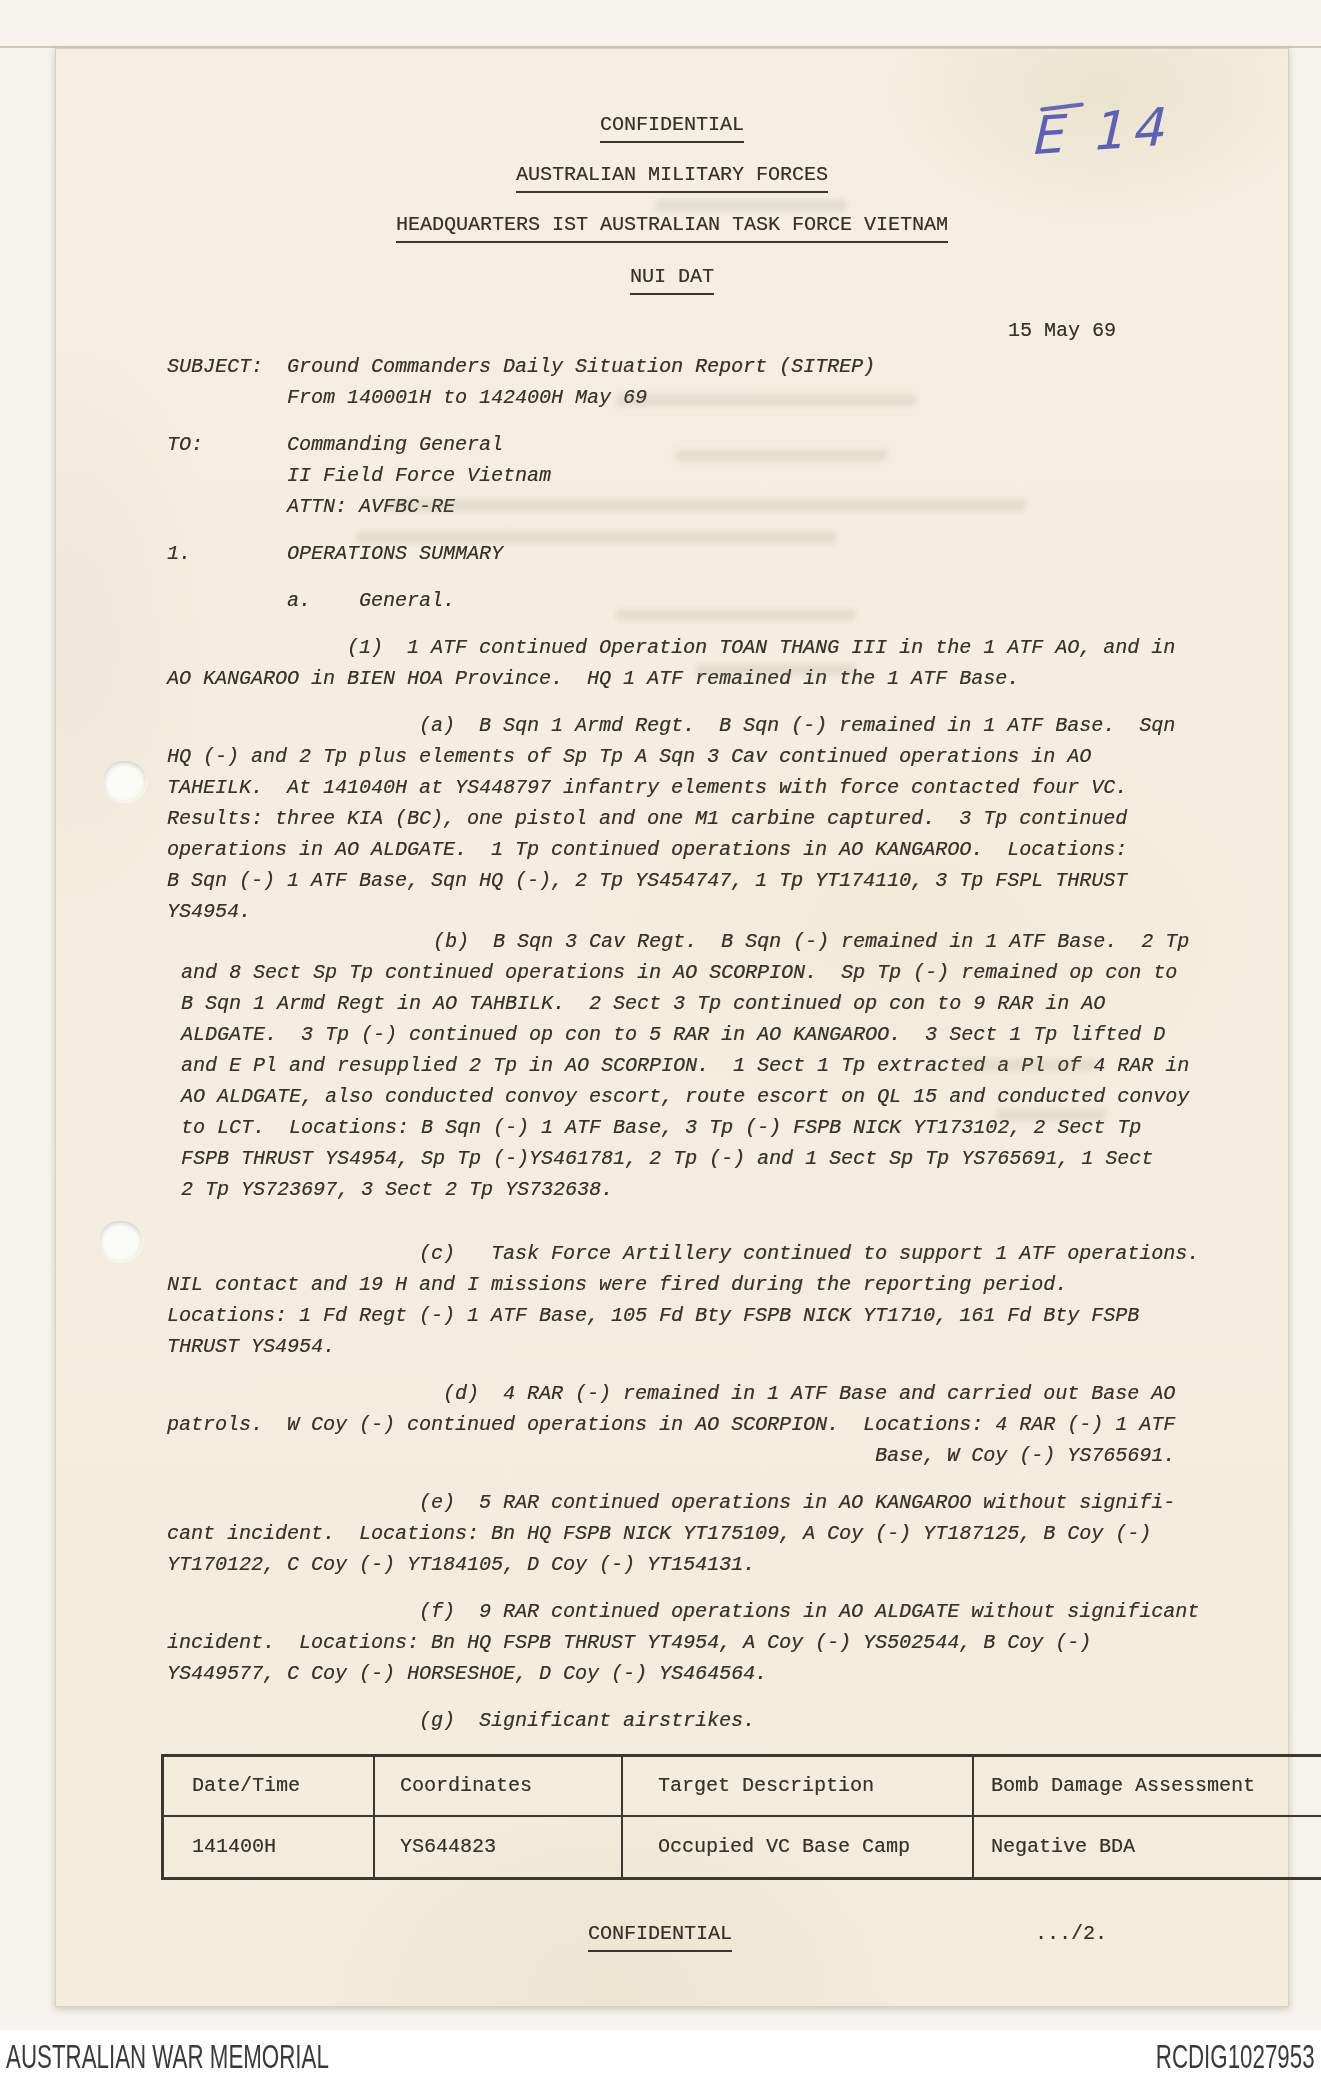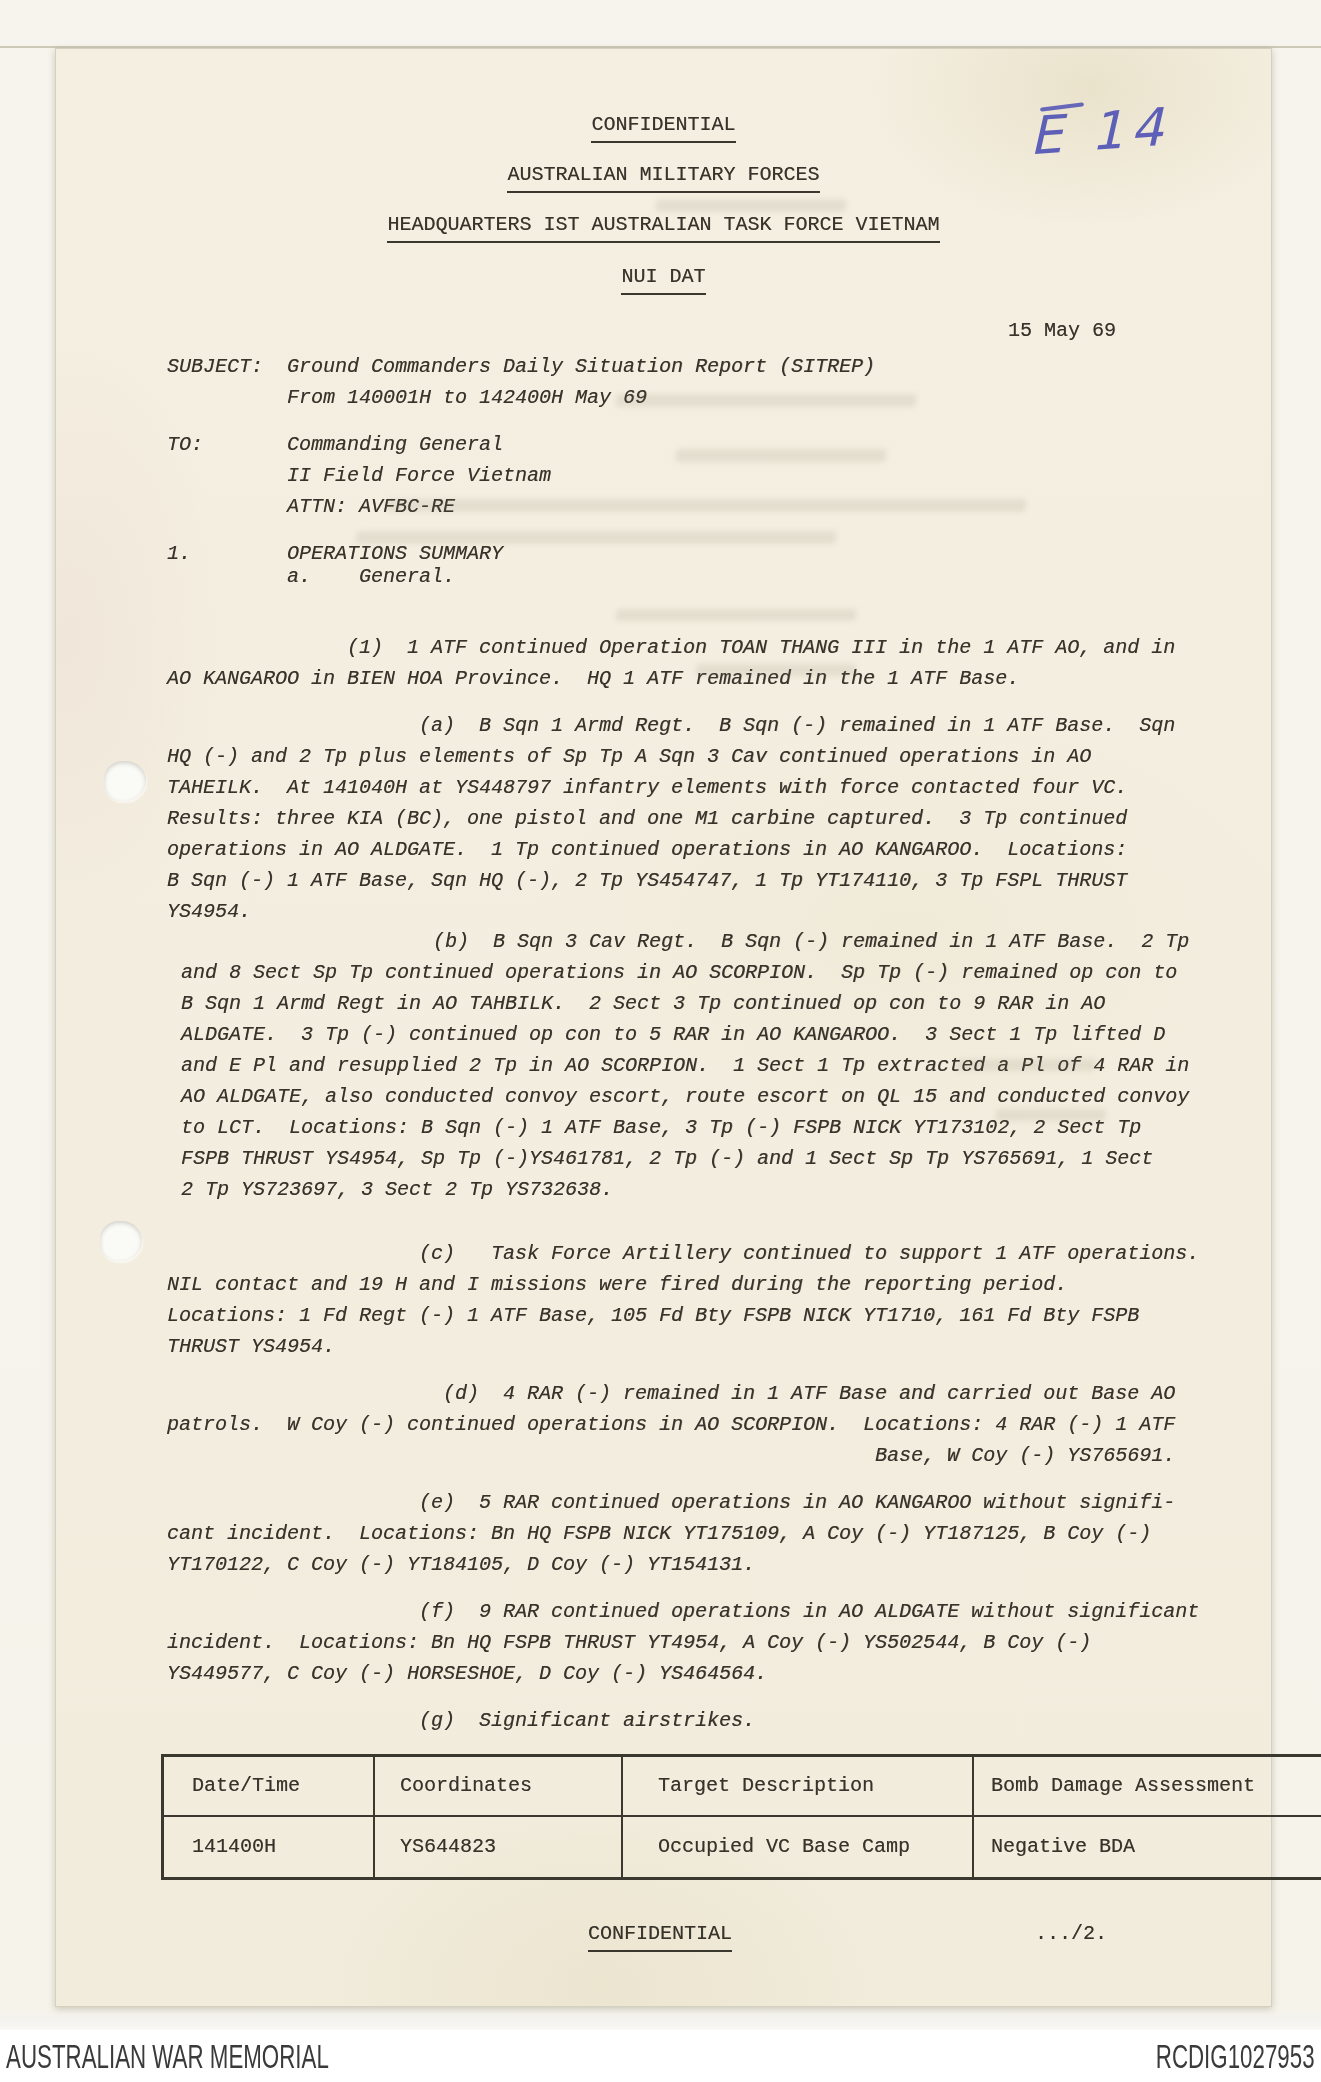--- a/index.html
+++ b/index.html
@@ -19,6 +19,7 @@
       linear-gradient(180deg,#f4efe1,#f1ecdc);
     border:1px solid #d6d0be;
     box-shadow:0 2px 7px rgba(90,85,70,0.28);
+    padding-left:17px;
   }
   .tw{
     position:absolute;left:111px;

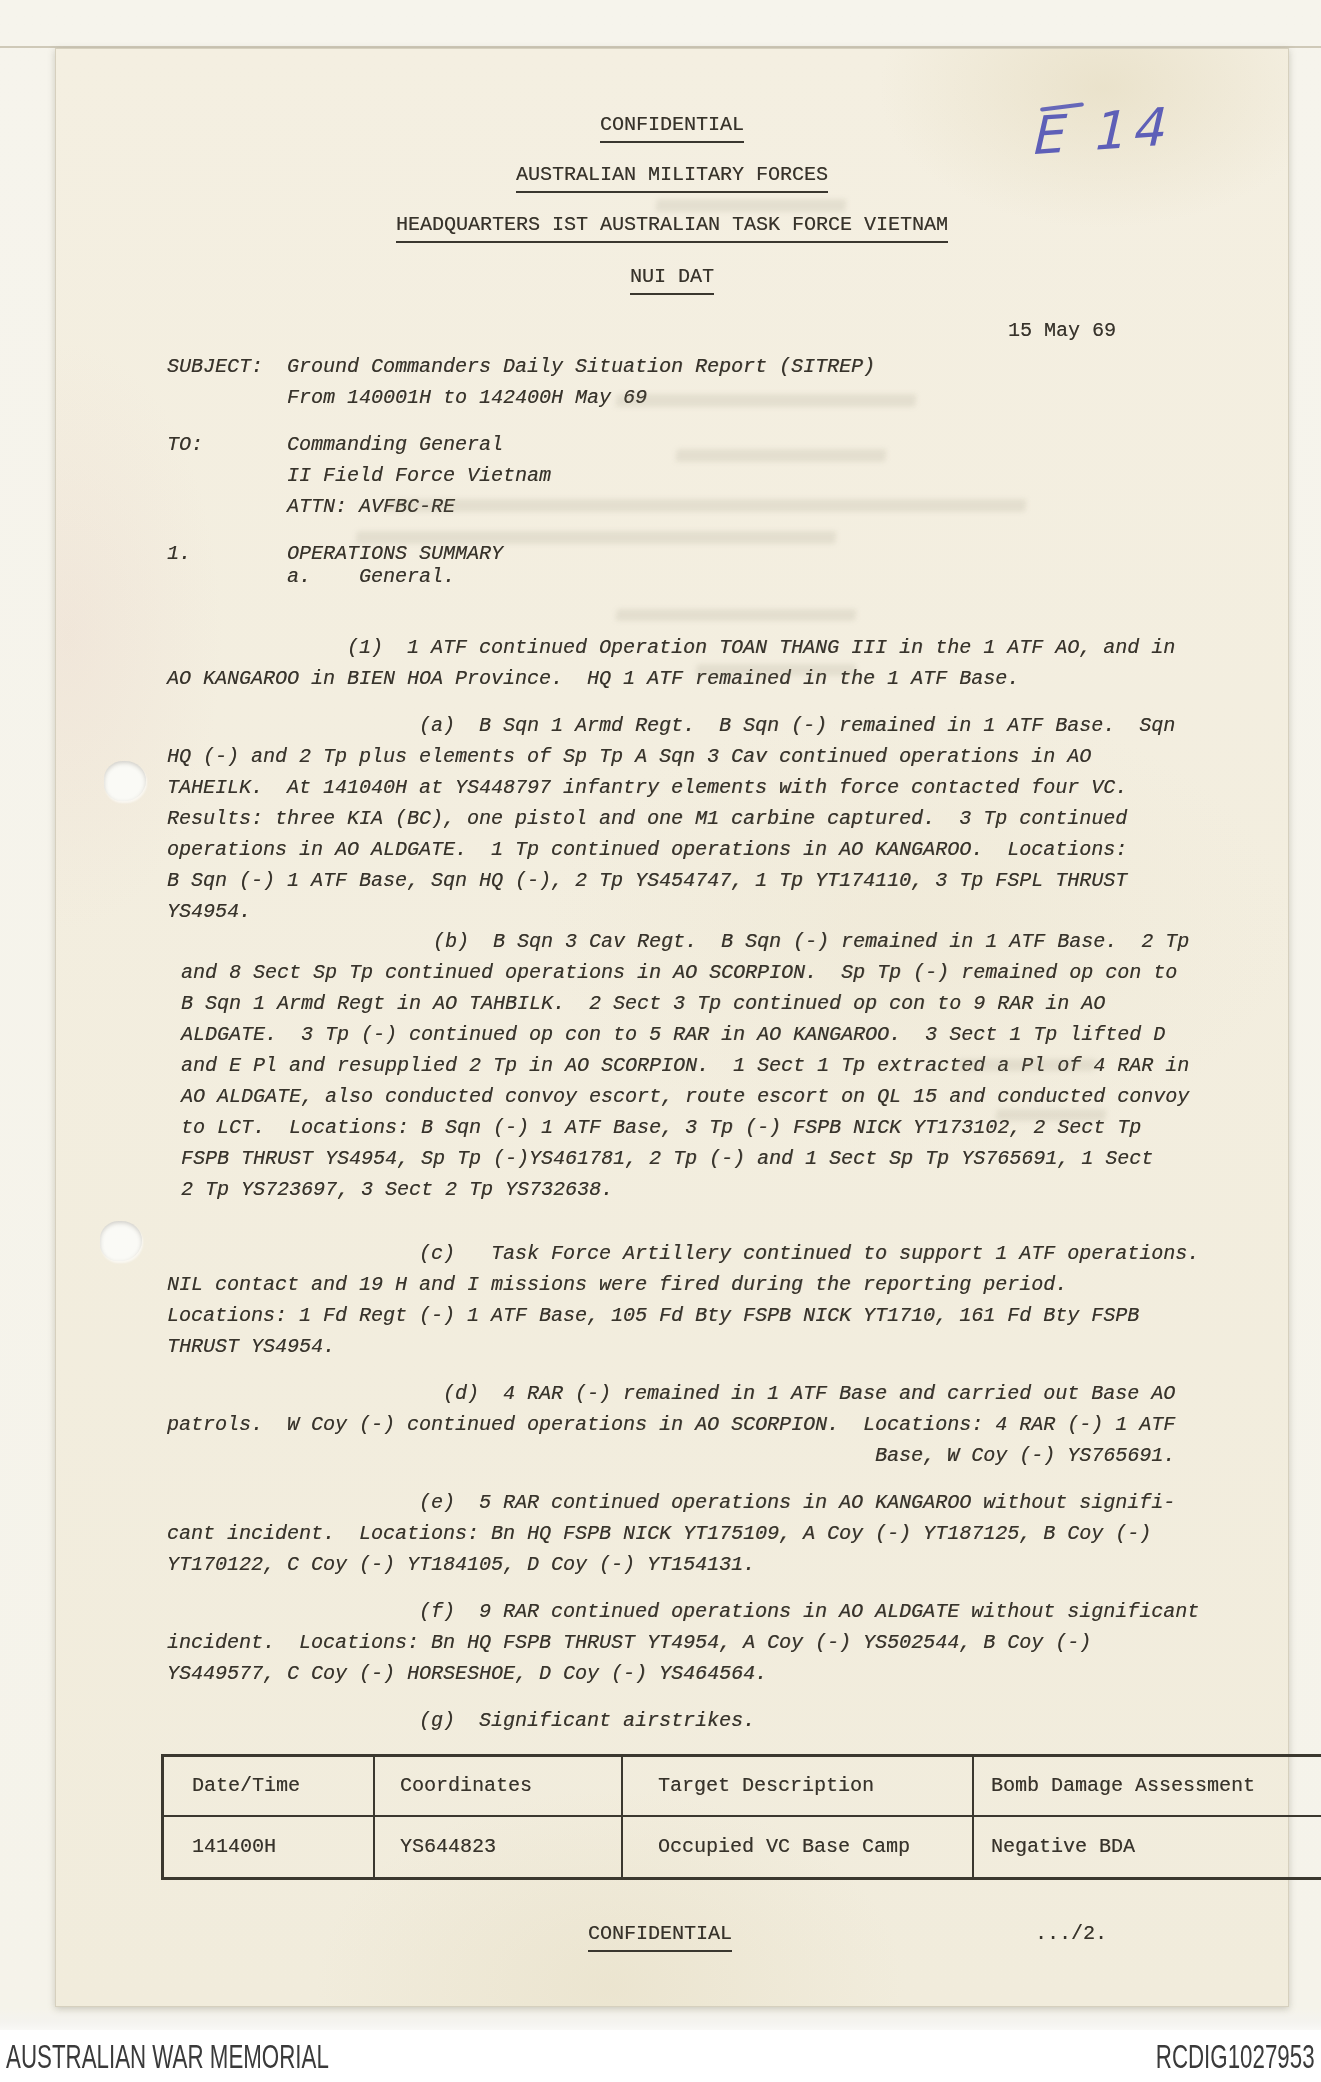--- a/index.html
+++ b/index.html
@@ -108,7 +108,7 @@
   <div class="tw" style="top:489px;">
       <div class="tline">1.        OPERATIONS SUMMARY</div>
     </div>
-  <div class="tw" style="top:512px;">
+  <div class="tw" style="top:536px;">
       <div class="tline">          a.    General.</div>
     </div>
   <div class="tw" style="top:583px;">

